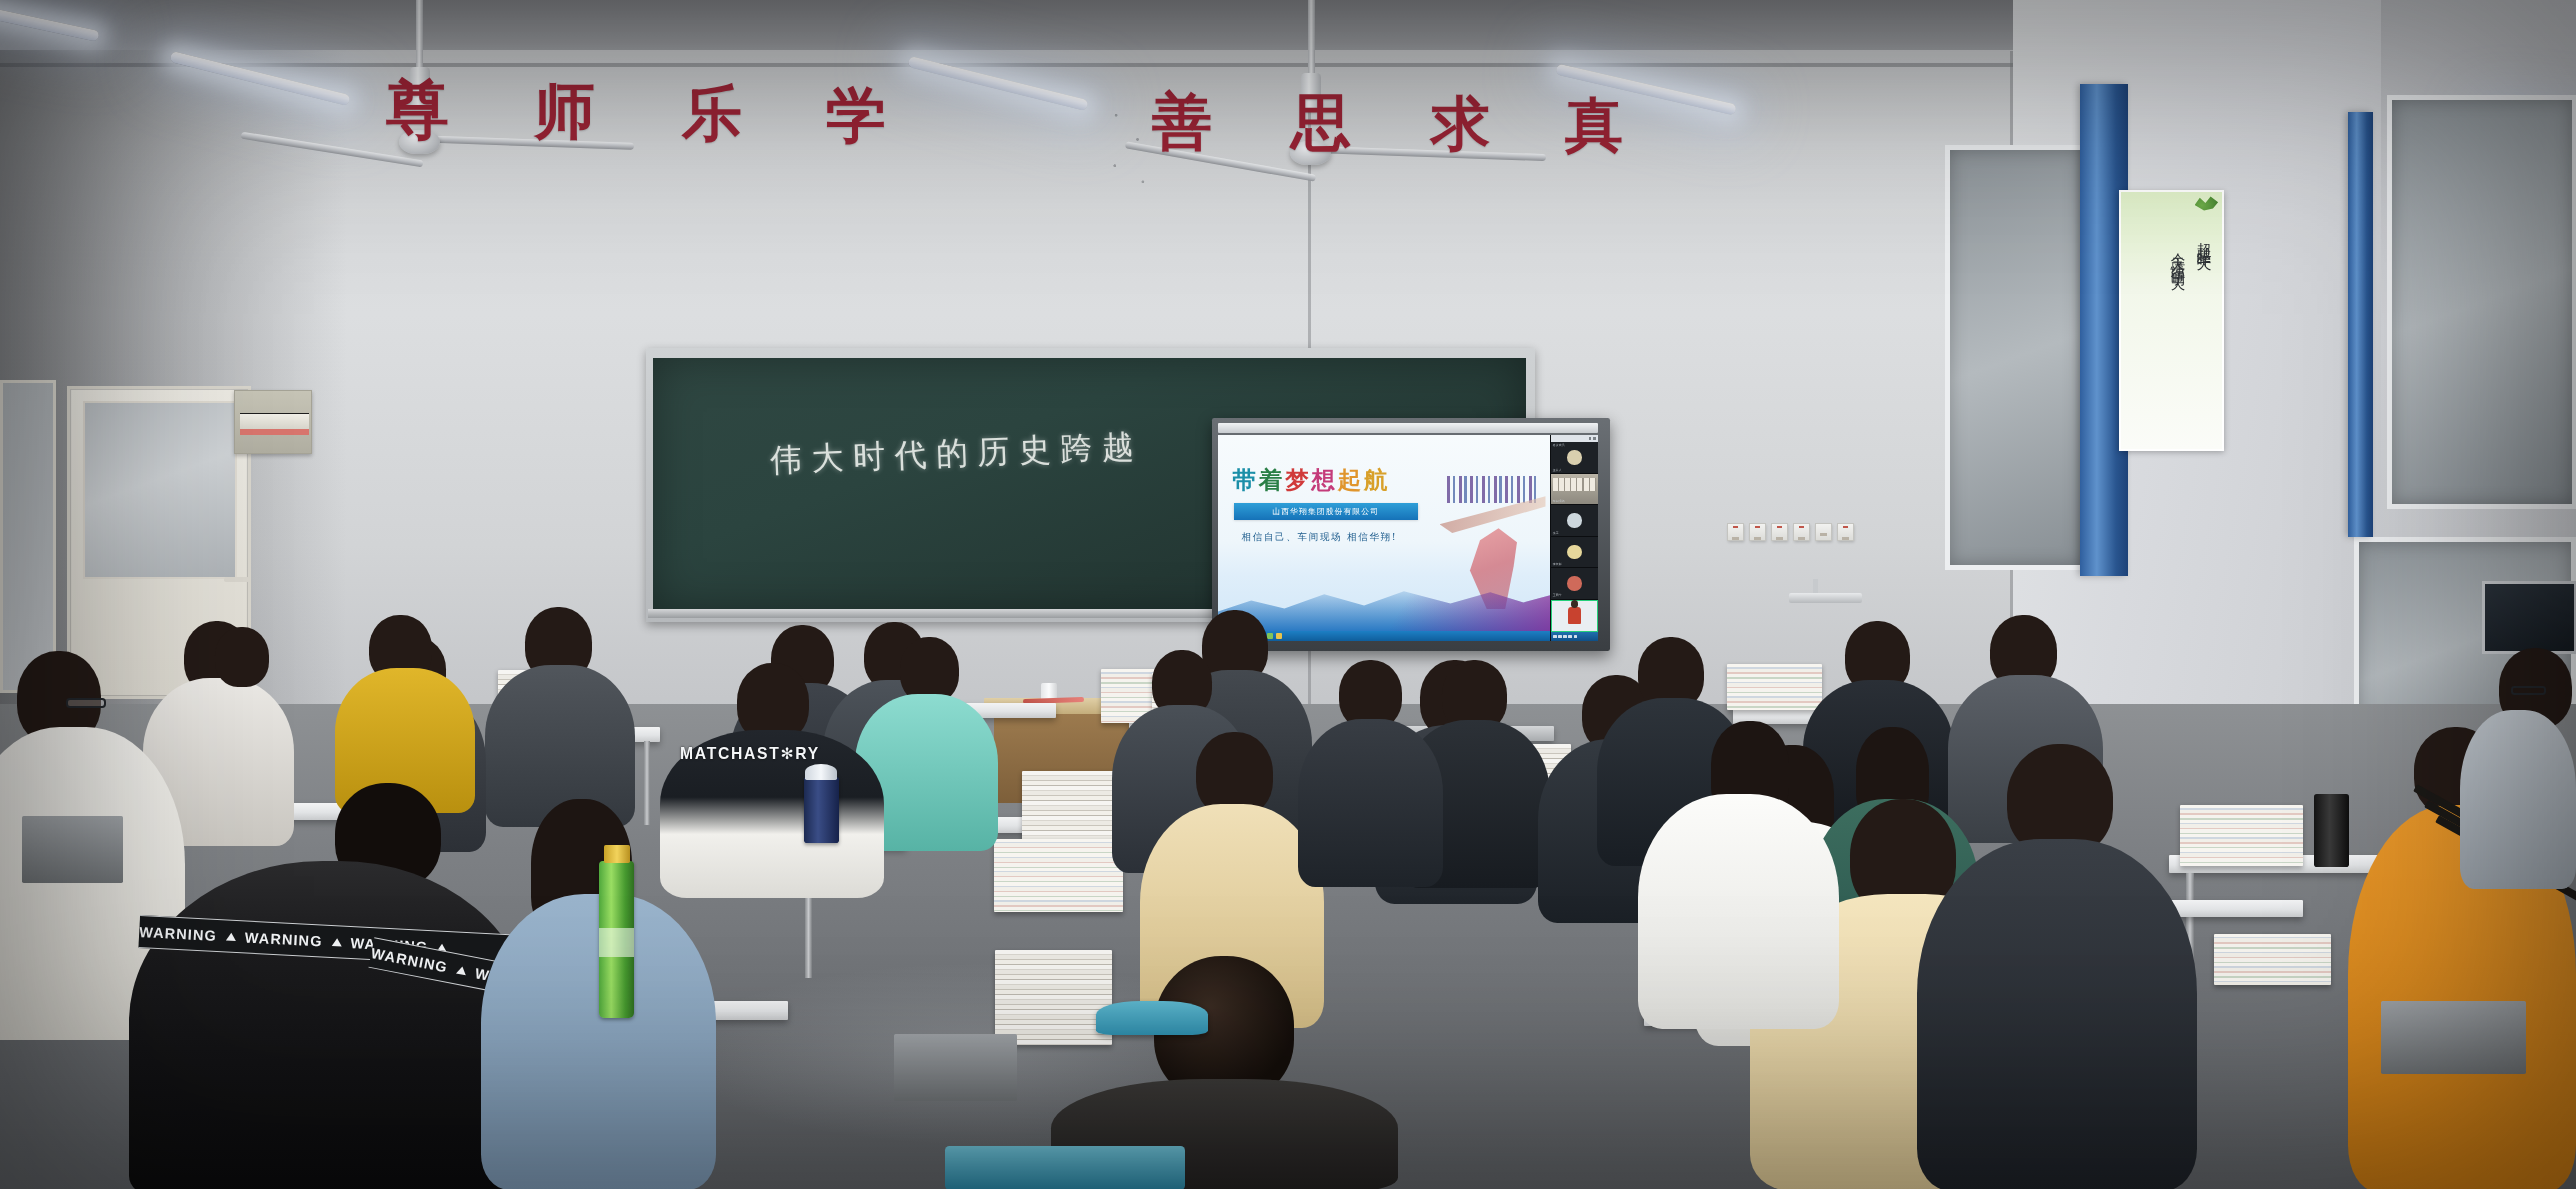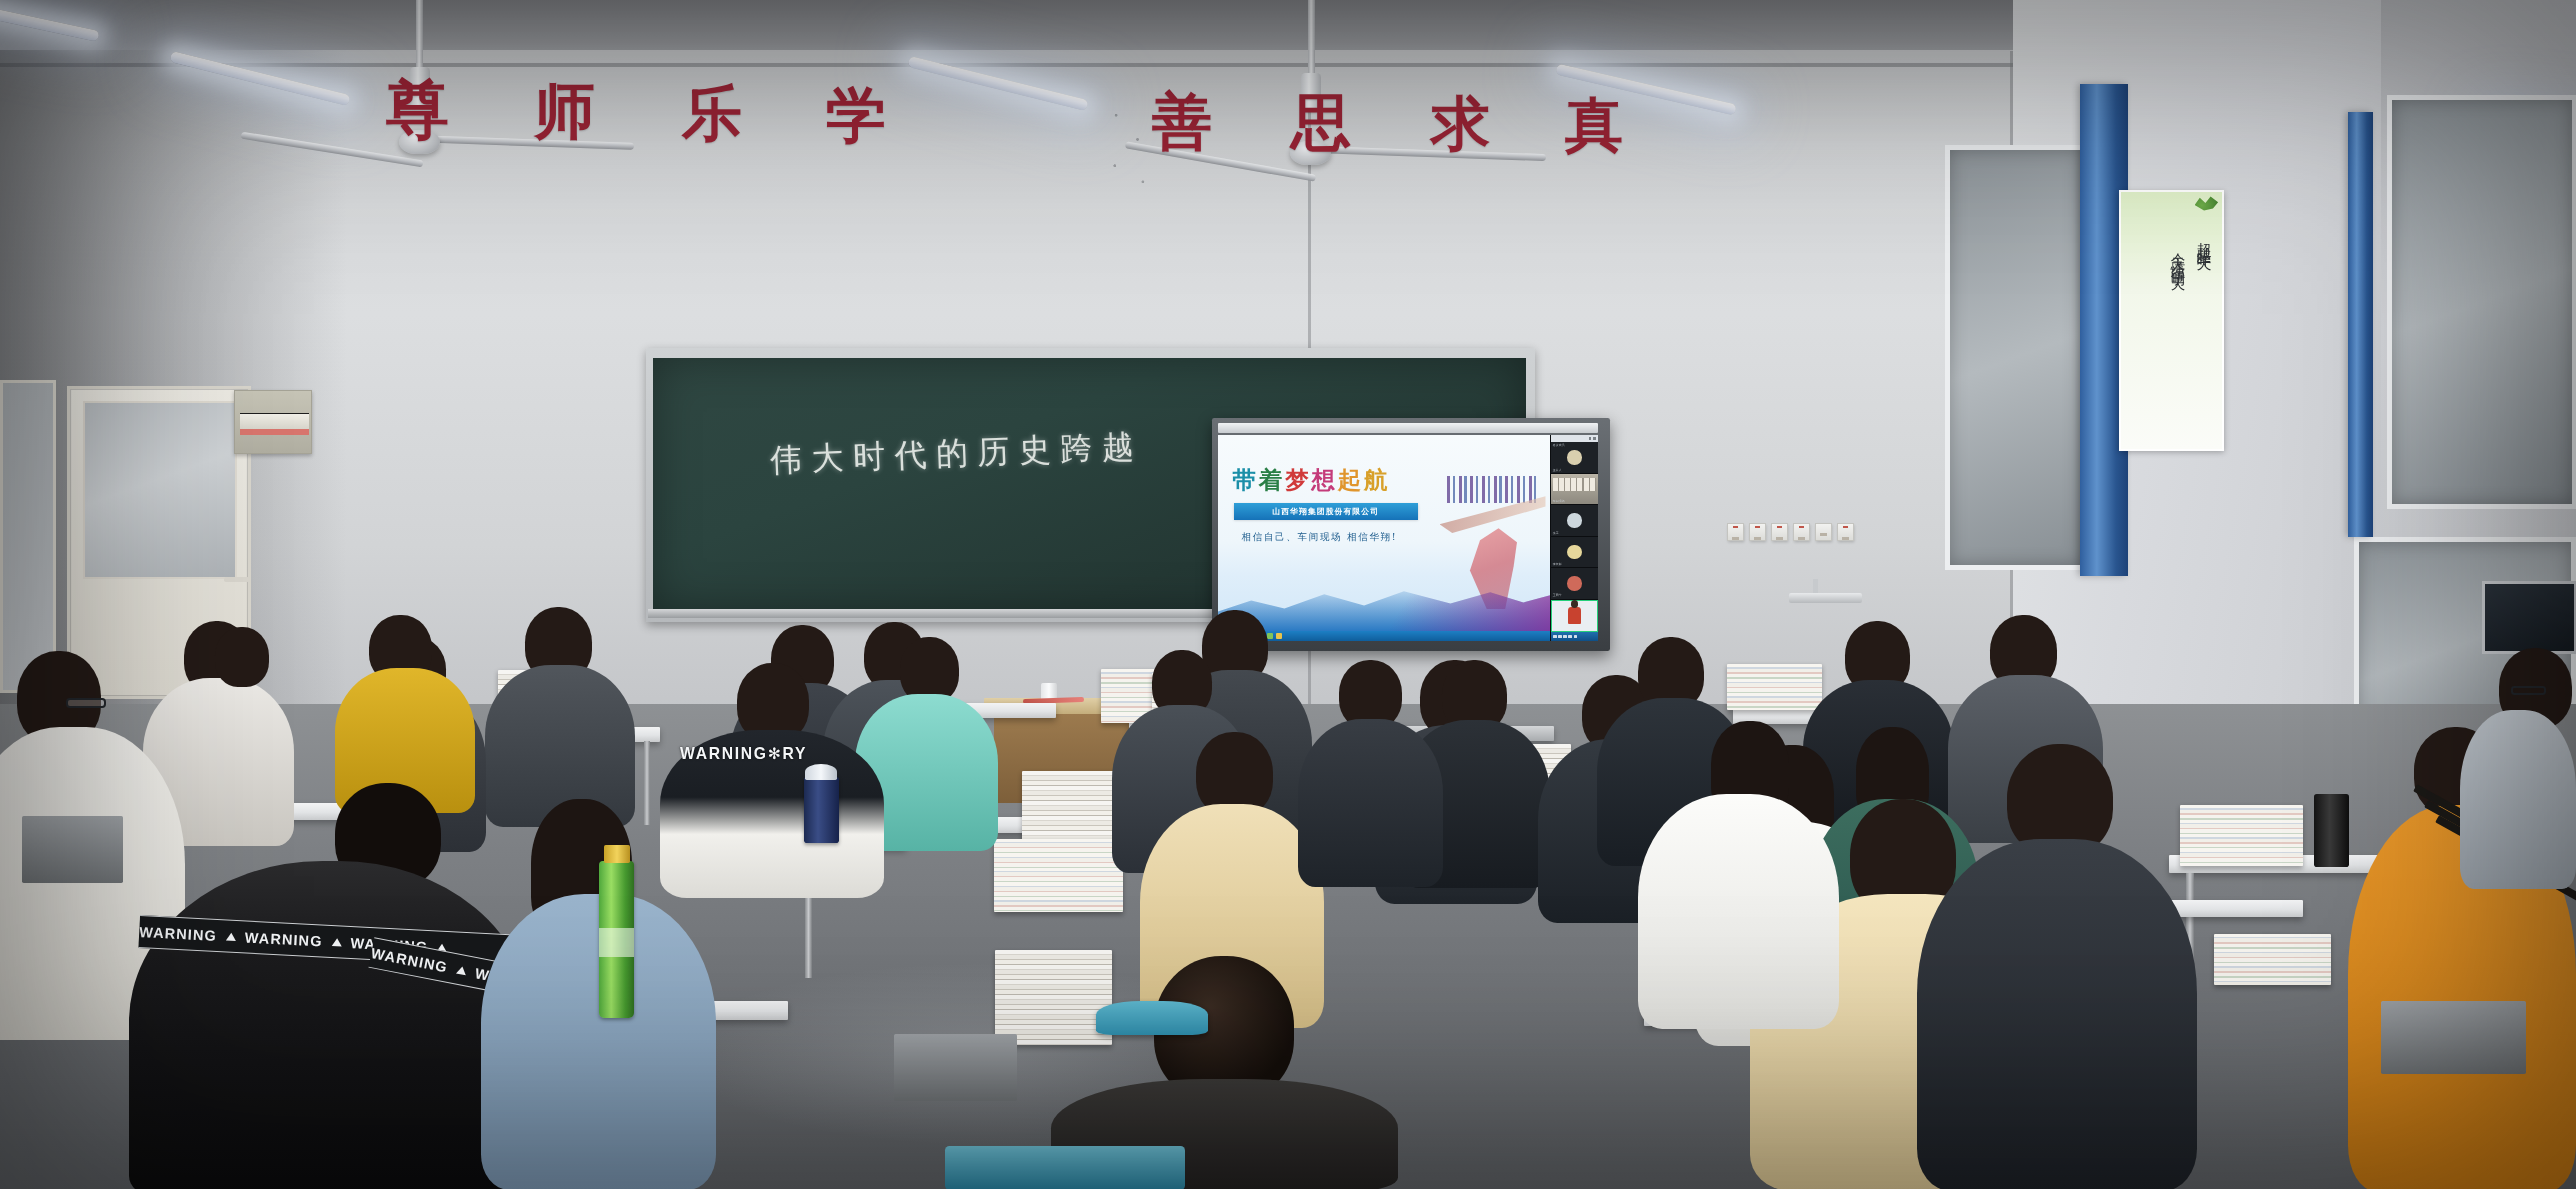--- a/index.html
+++ b/index.html
@@ -79,7 +79,7 @@
     background:linear-gradient(180deg,#2f9fd8,#1572b8);display:flex;align-items:center;justify-content:center;
     box-shadow:0 1.1px 2.8px rgba(0,0,0,.2);}
   .slide-band span{color:#fff;font-size:7.8px;letter-spacing:1.1px;white-space:nowrap;
-    font-family:"DejaVu Serif","Liberation Serif",serif;font-weight:bold;}
+    font-family:"DejaVu Serif","Liberation Serif",serif;}
   .slide-sub{position:absolute;left:23.5px;top:96px;color:#1c5b8c;font-size:9.5px;letter-spacing:1.7px;
     font-family:"DejaVu Serif","Liberation Serif",serif;white-space:nowrap;}
   .slide-hand{position:absolute;right:11.2px;top:73px;width:84px;height:101px;

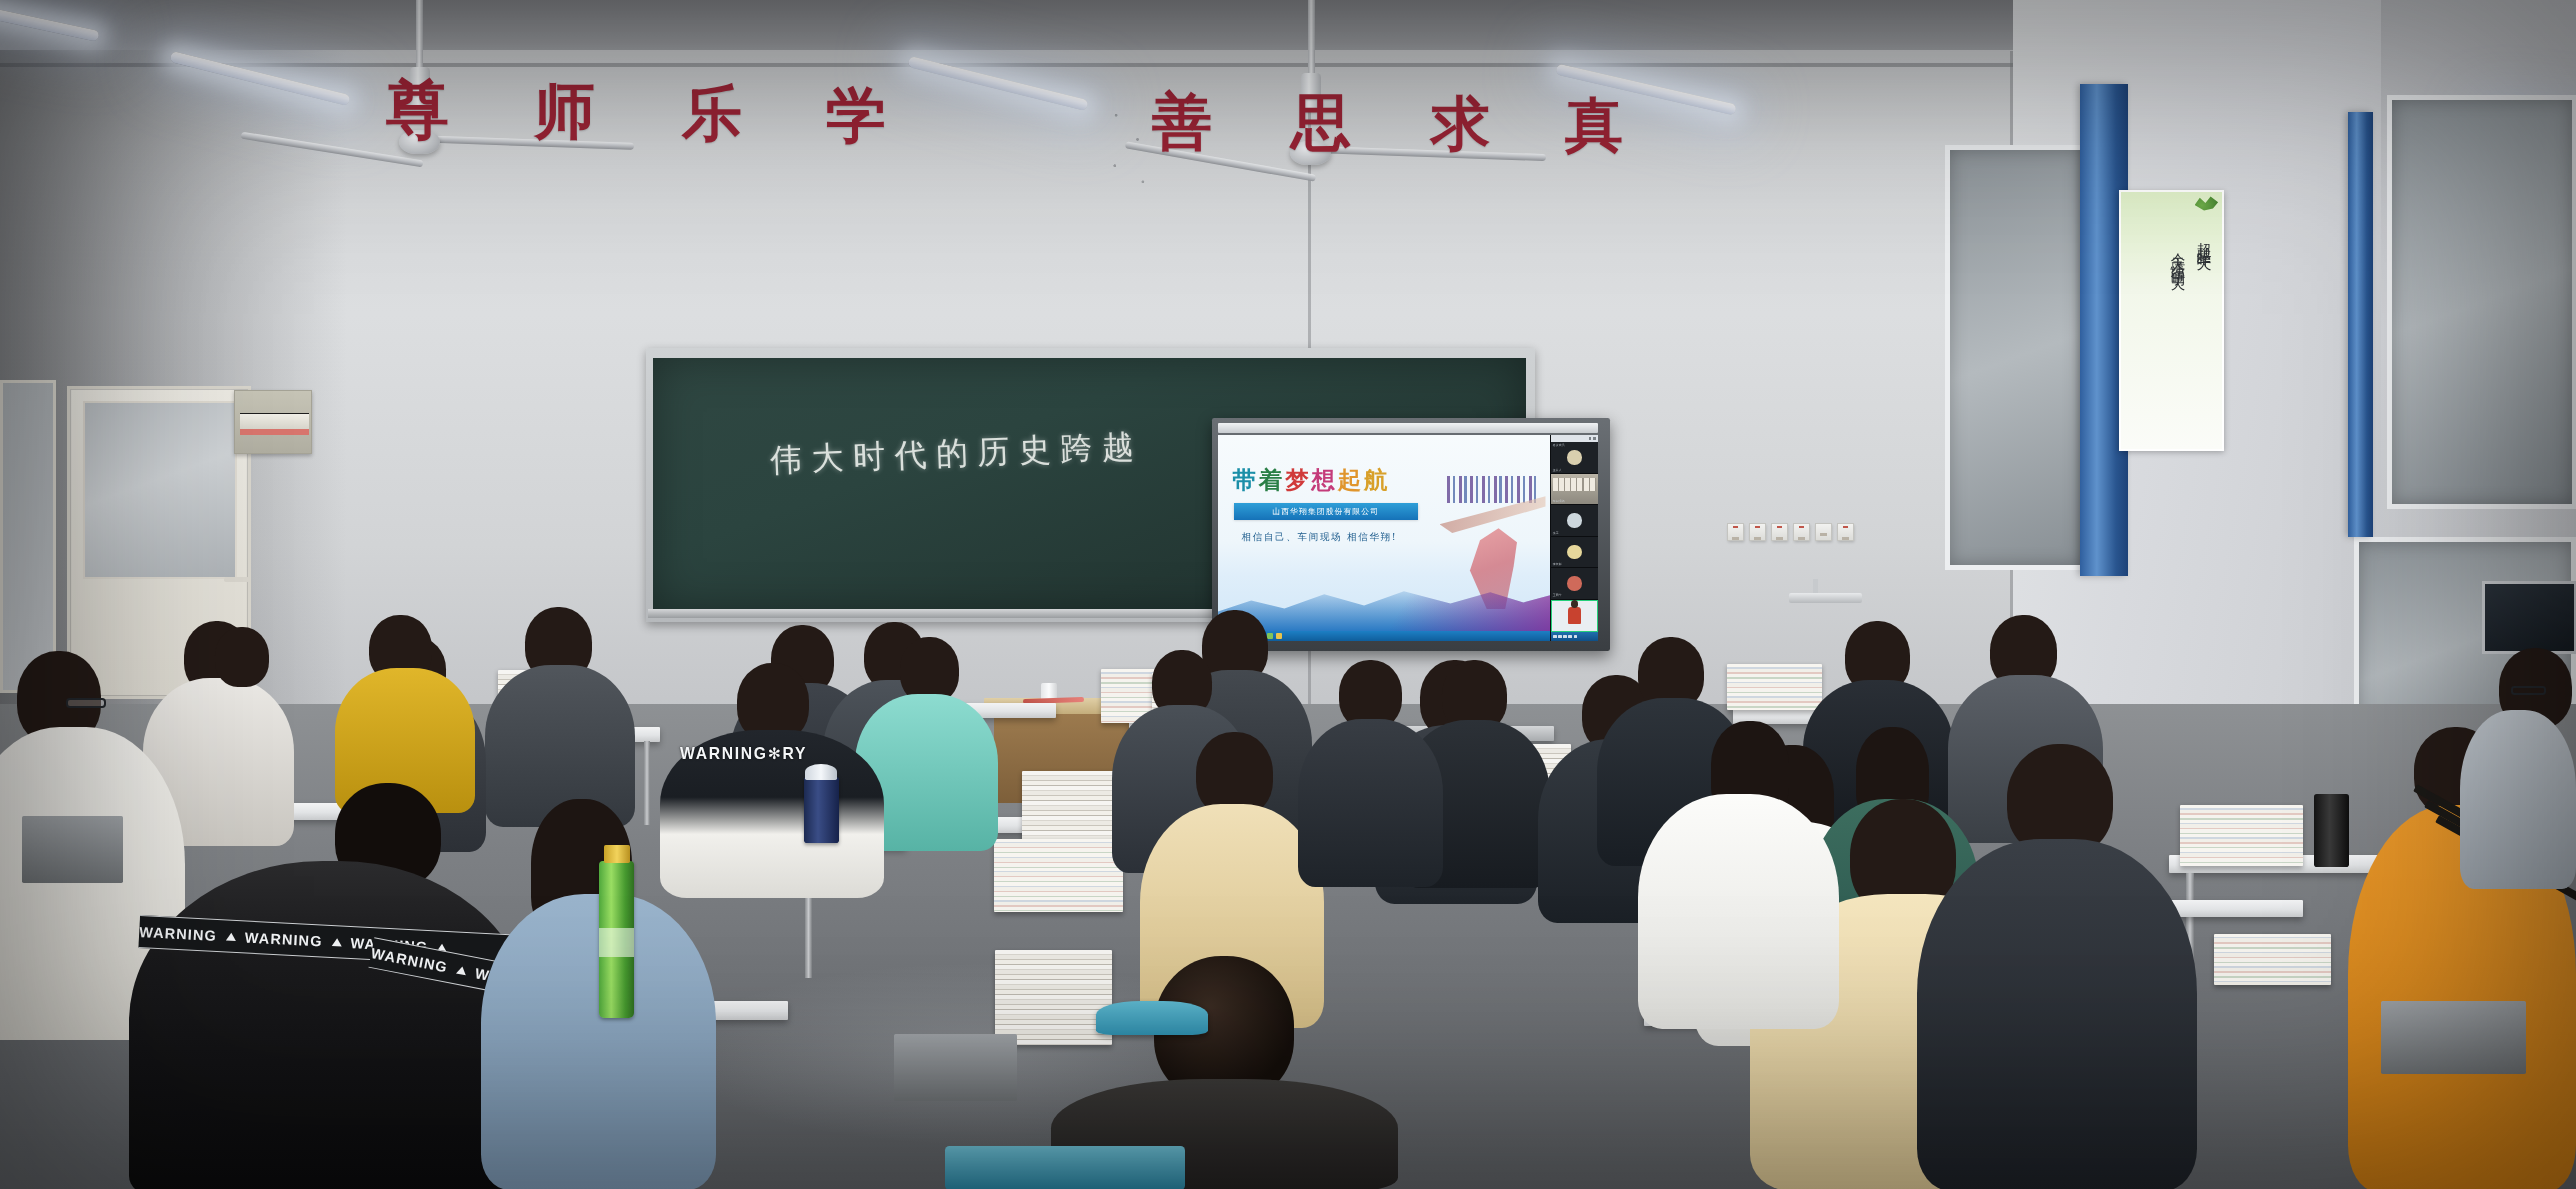--- a/index.html
+++ b/index.html
@@ -513,7 +513,7 @@
     <div class="body" style="left:660px;top:730px;width:224px;height:168px;
       background:linear-gradient(180deg,#22262c 0%,#1a1e23 40%,#f1f0ec 62%,#dcdbd6 100%);"></div>
   </div>
-  <div class="jacket-text" style="left:680px;top:744px;">WARNING✻RY</div>
+  <div class="jacket-text" style="left:680px;top:744px;">MATCHAST✻RY</div>
   <div class="thermos" style="left:804px;top:777px;width:35px;height:66px;"></div>
   <div class="thermos-cap" style="left:805px;top:764px;width:32px;height:15.7px;"></div>
 

